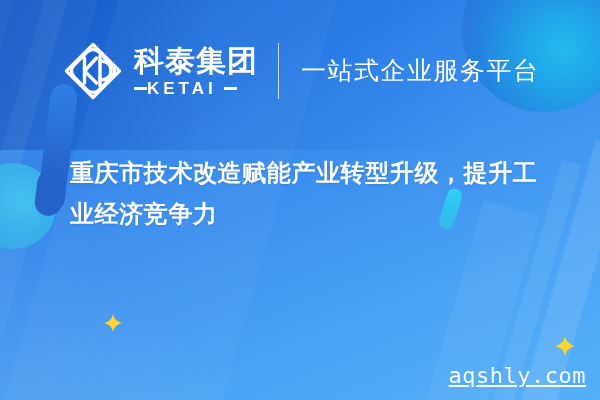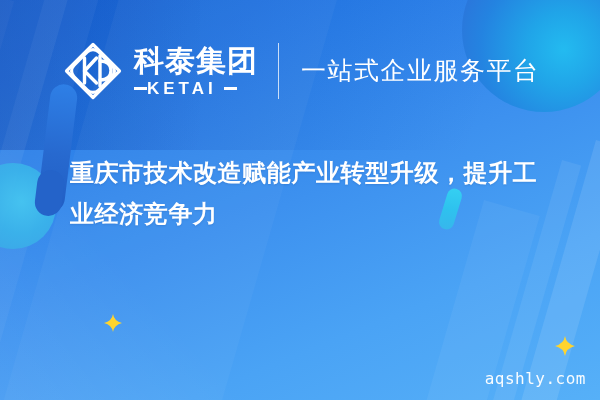--- a/index.html
+++ b/index.html
@@ -202,8 +202,9 @@
     right: 14px; bottom: 12px;
     color: rgba(255,255,255,0.96);
     font-family: "DejaVu Sans Mono", "Liberation Mono", monospace;
-    font-size: 16px;
+    font-size: 22px;
     letter-spacing: 0.5px;
+    text-decoration: underline;
   }
 </style>
 </head>

